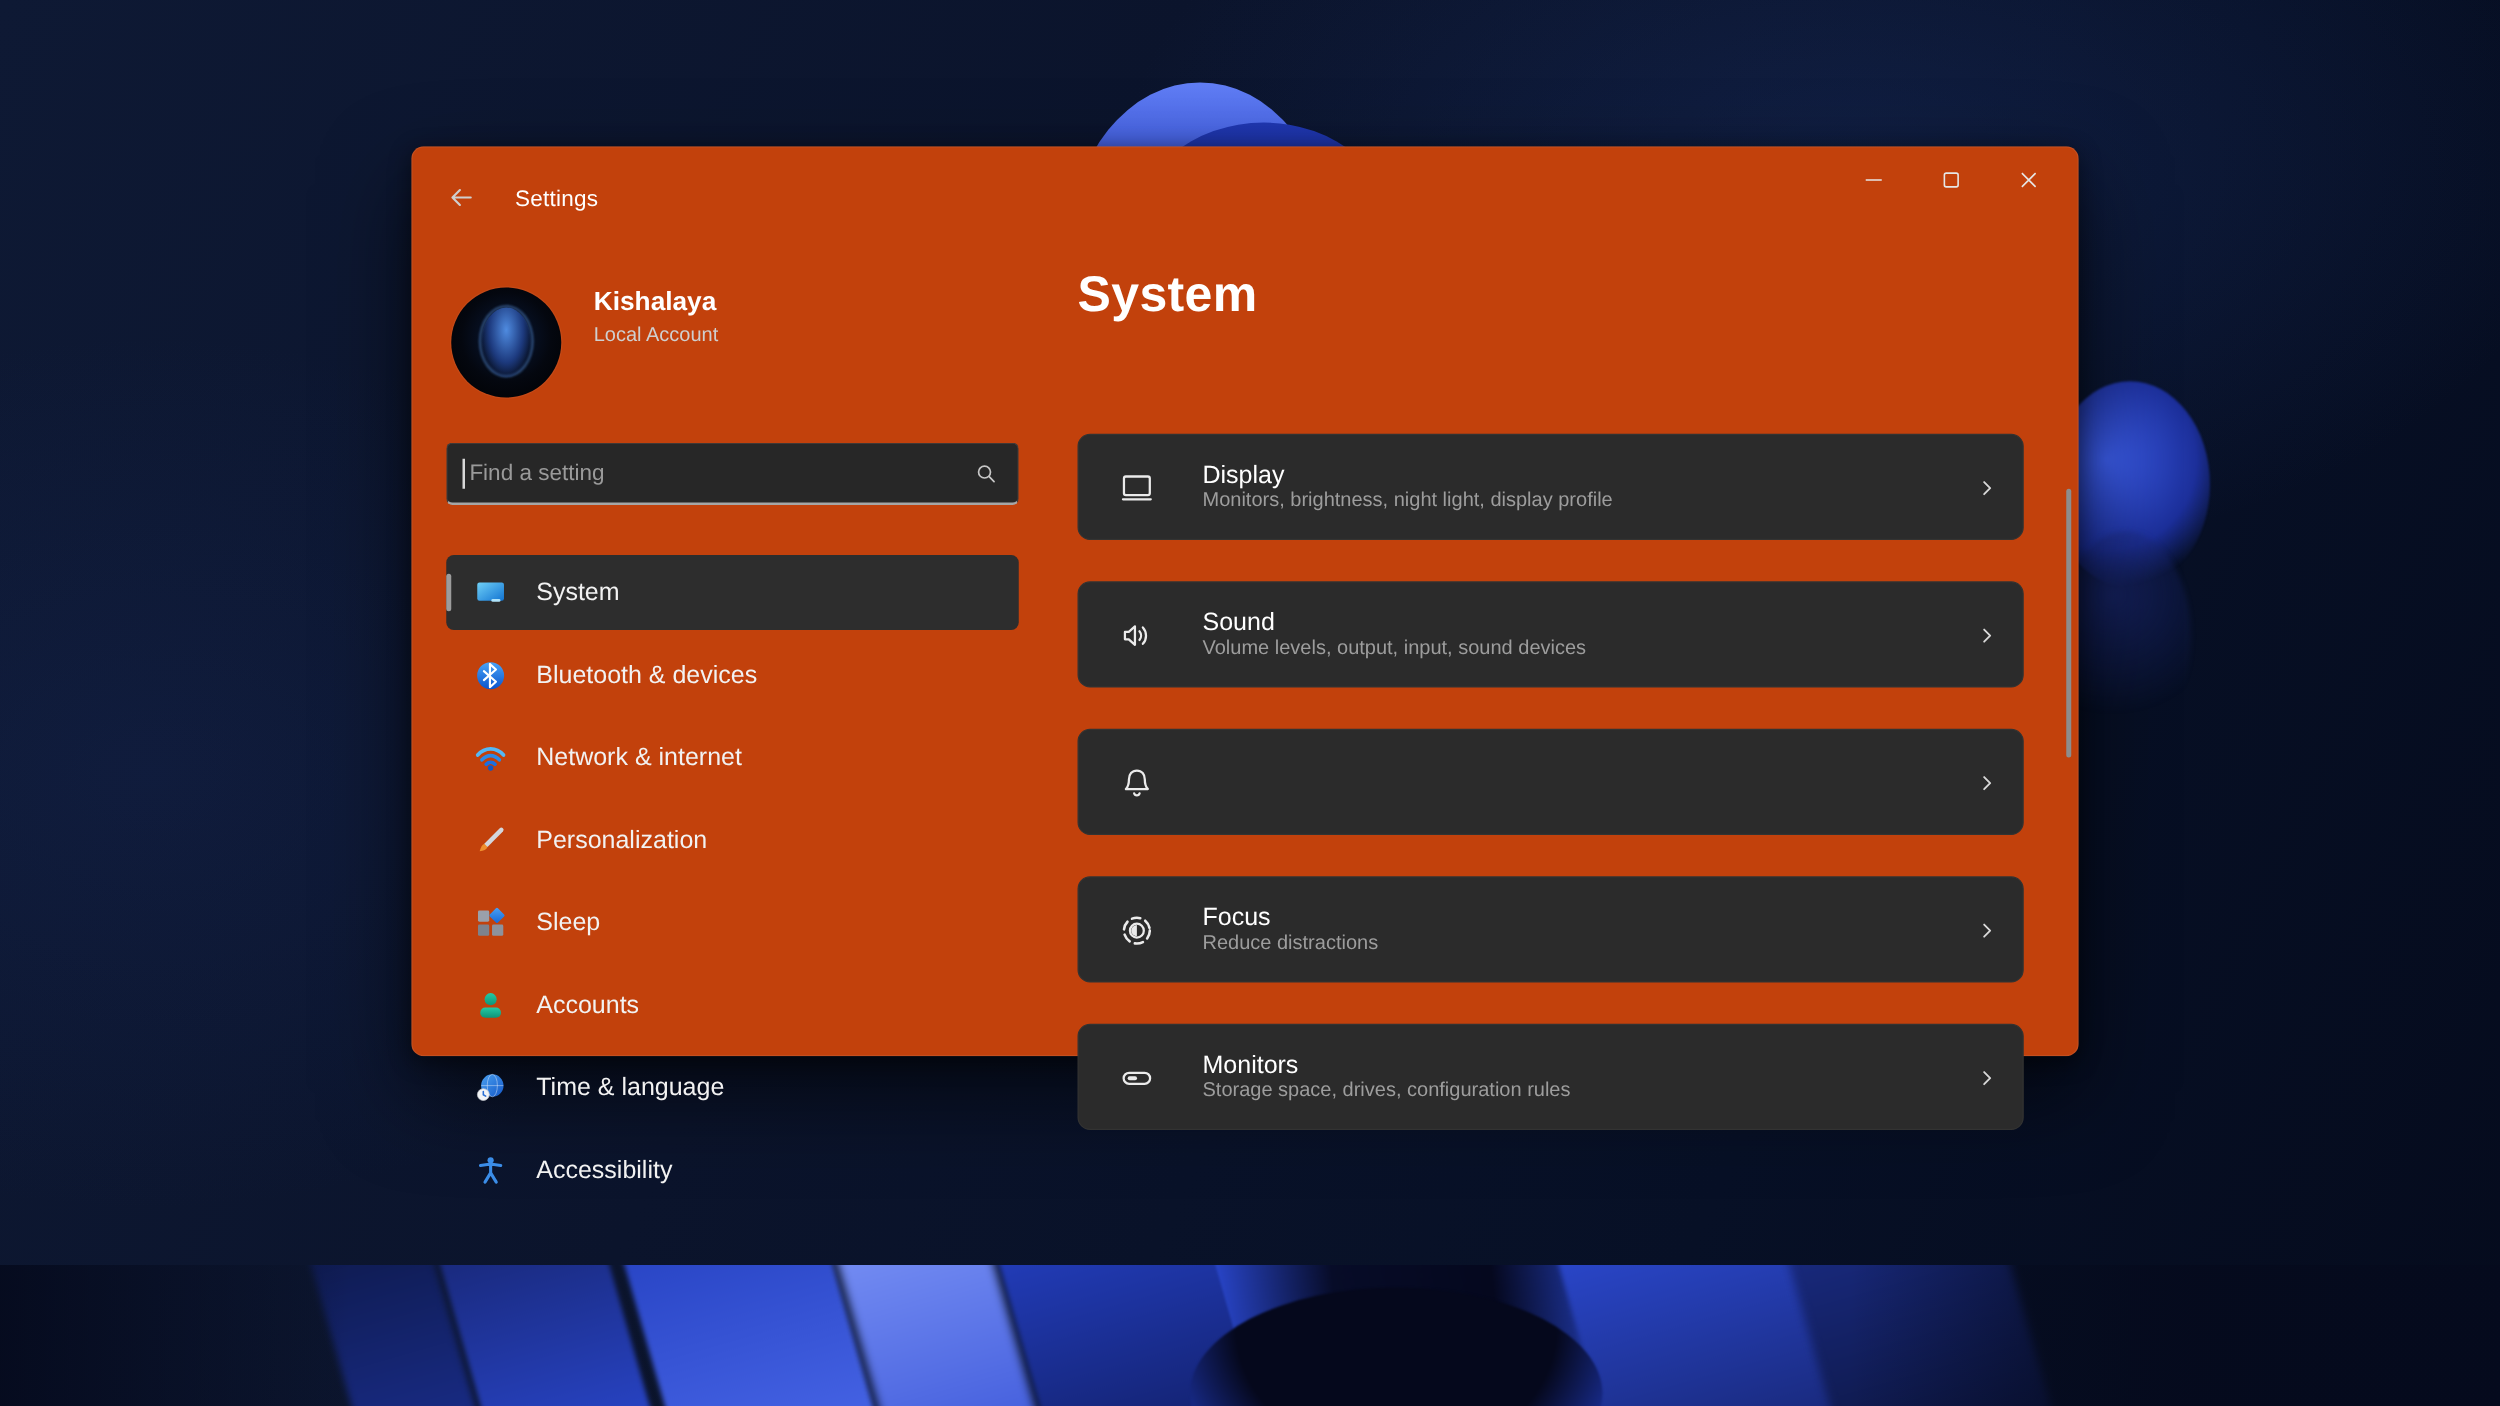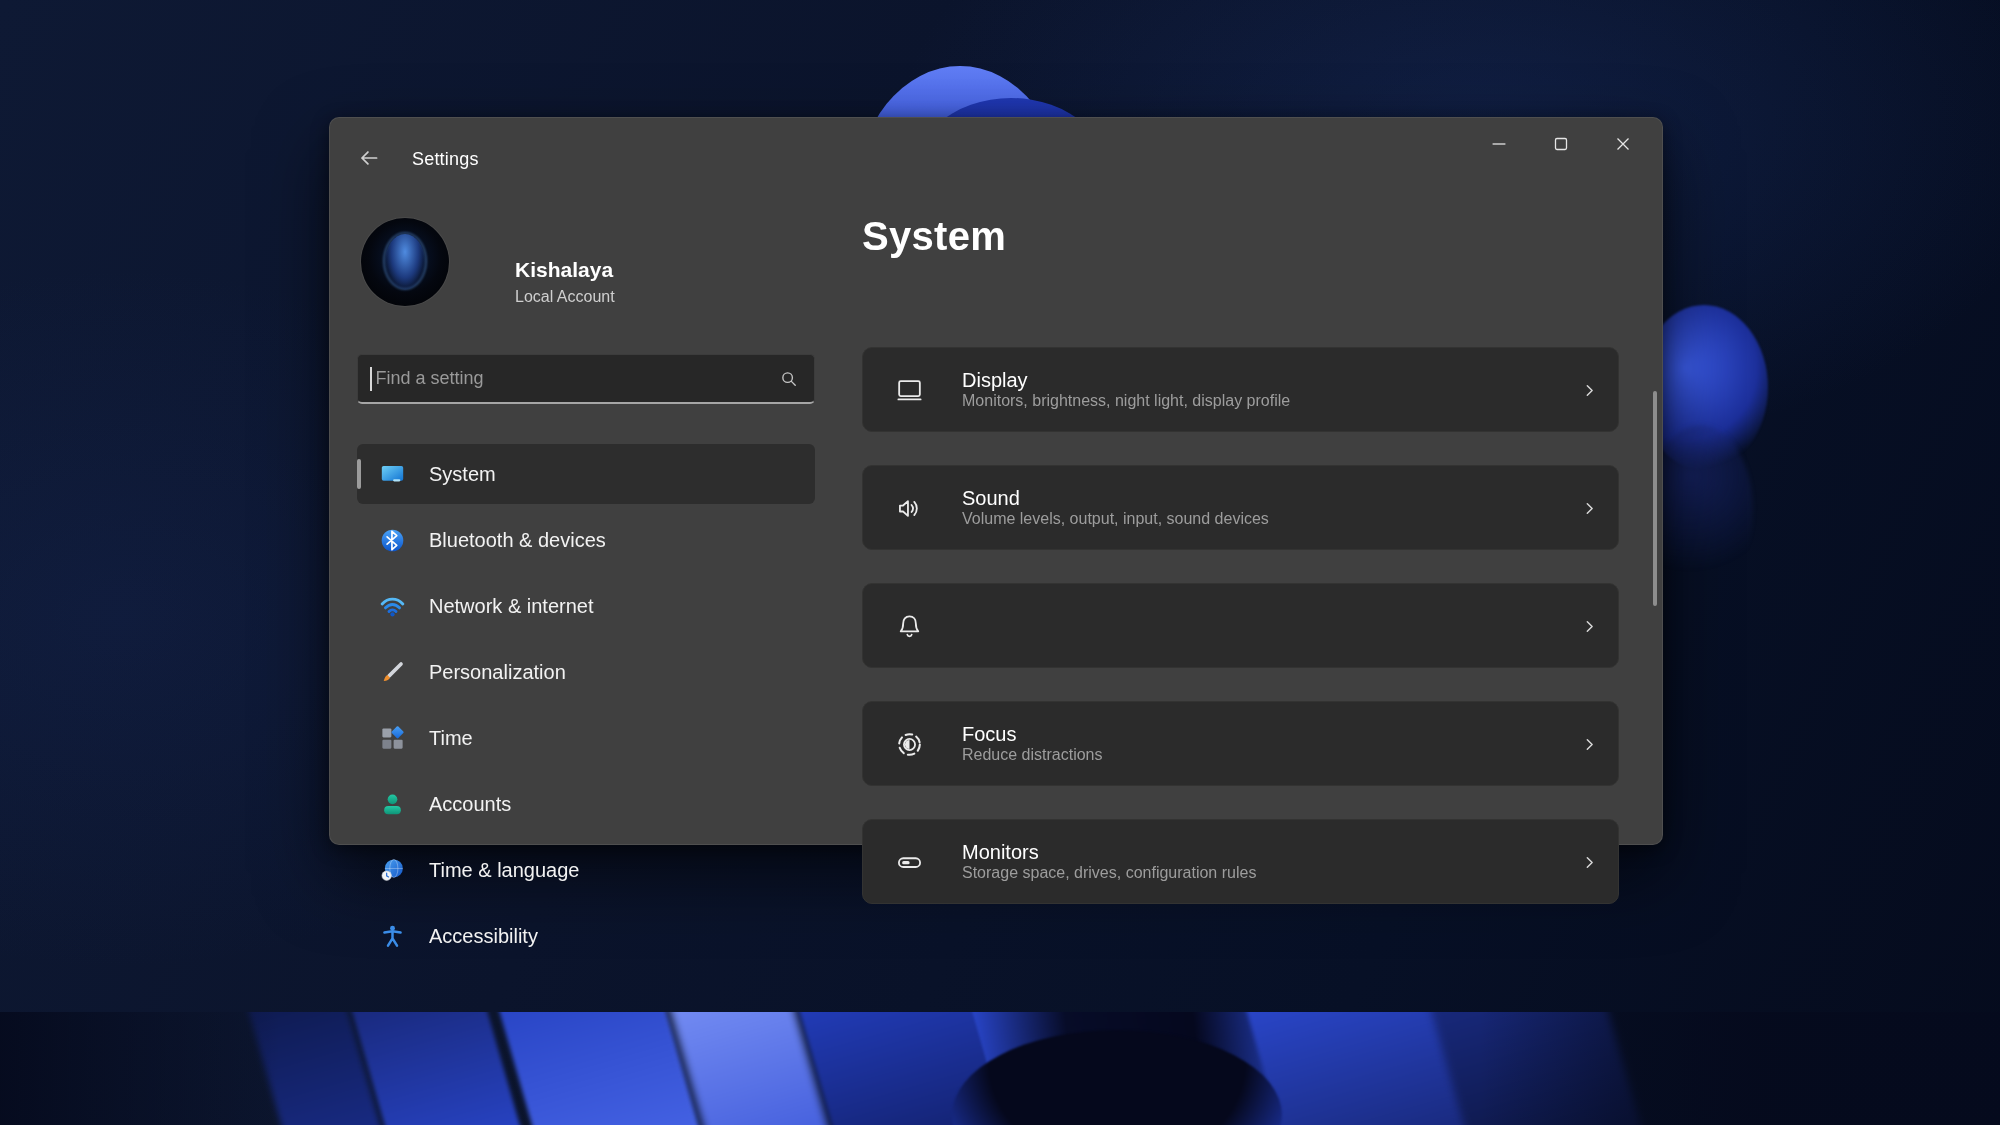--- a/index.html
+++ b/index.html
@@ -39,7 +39,7 @@
 
   
   .window { position:absolute; left:329px; top:117px; width:1334px; height:728px; z-index:10;
-    background:#404040; border:1px solid rgba(255,255,255,.08); border-radius:10px;
+    background:#c2410c; border:1px solid rgba(255,255,255,.08); border-radius:10px;
     box-shadow:0 30px 70px rgba(0,0,0,.6), 0 4px 18px rgba(0,0,0,.45); }
 
   .titlebar { position:absolute; left:0; top:0; right:0; height:62px; }

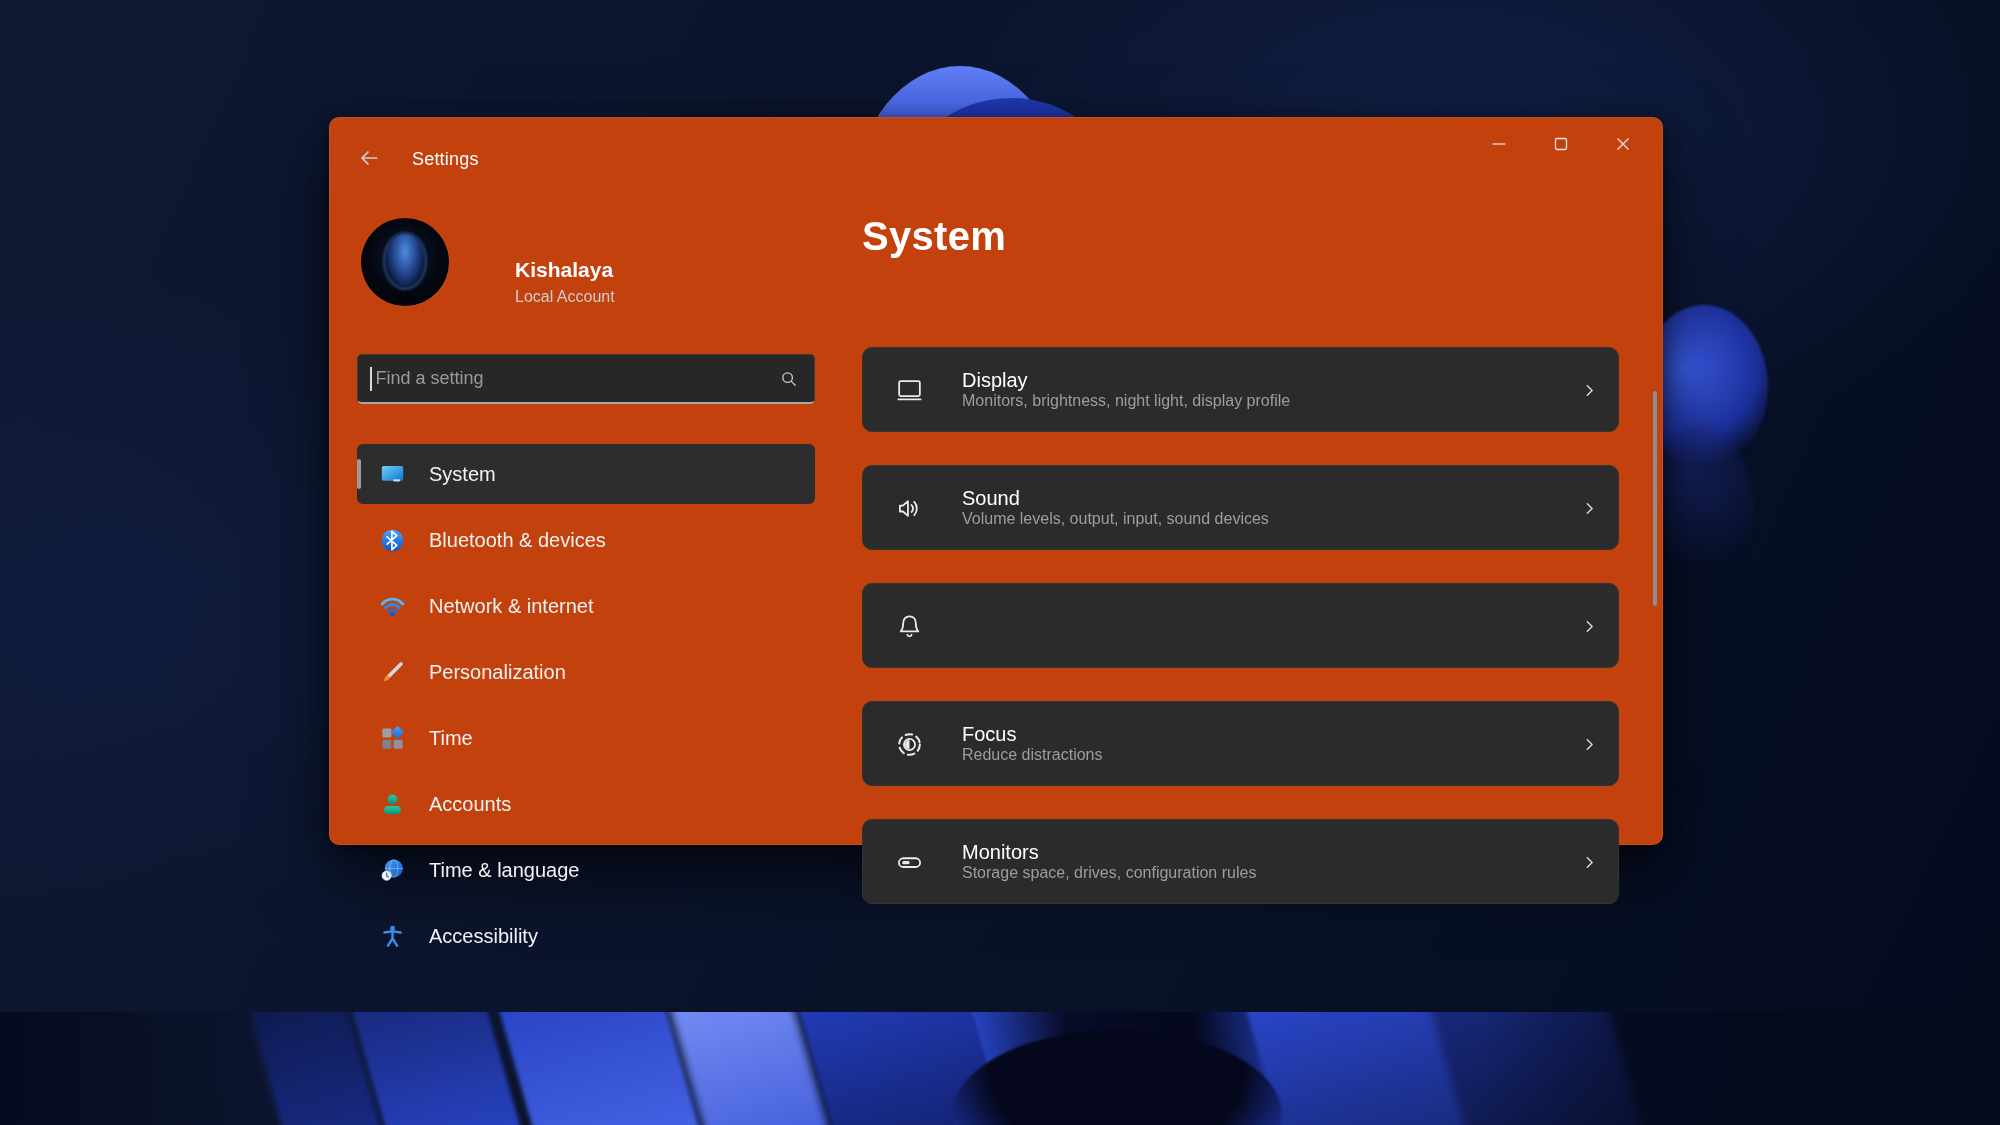--- a/index.html
+++ b/index.html
@@ -49,7 +49,7 @@
   .cap-btn { width:62px; height:44px; background:transparent; border:0; display:flex; align-items:center; justify-content:center; cursor:pointer; }
 
   
-  .account { position:absolute; left:31px; top:100px; display:flex; align-items:flex-end;gap:40px; }
+  .account { position:absolute; left:31px; top:112px; display:flex; align-items:flex-start; }
   .avatar { width:88px; height:88px; border-radius:50%; position:relative; flex:none;
     background:radial-gradient(circle at 50% 45%, #0a1a3a 0%, #04070f 55%, #000 100%);
     box-shadow:0 0 0 1px rgba(255,255,255,.05); overflow:hidden; }

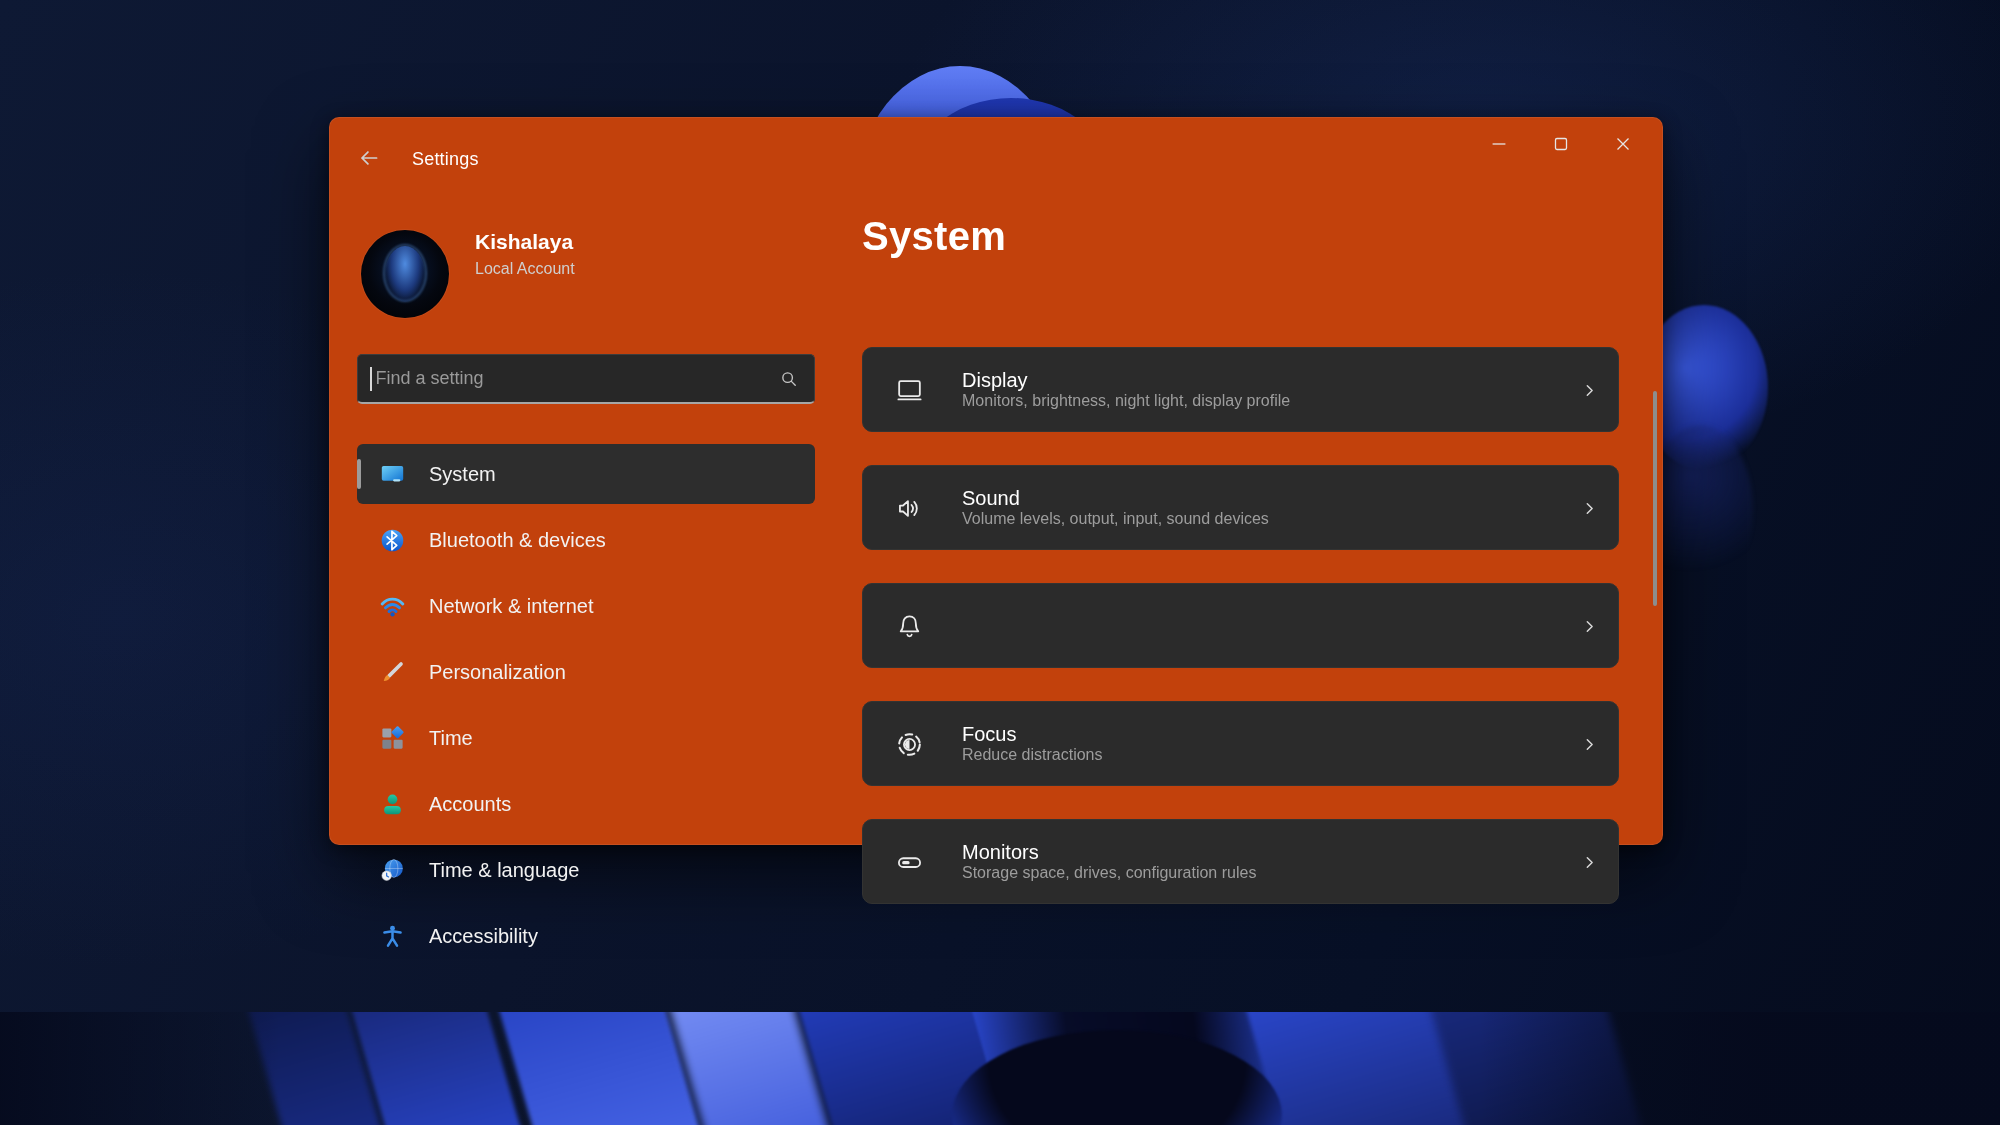--- a/index.html
+++ b/index.html
@@ -218,7 +218,7 @@
         <rect x="13" y="13" width="8" height="8" rx="1" fill="#8d929c"></rect>
         <rect x="12.4" y="2.4" width="8.2" height="8.2" rx="1" transform="rotate(45 16.5 6.5)" fill="url(#gApp)"></rect>
       </svg>
-      <span class="nav-label">Time</span>
+      <span class="nav-label">Sleep</span>
     </div>
     <div class="nav-item">
       <svg class="nav-icon" viewBox="0 0 24 24">

